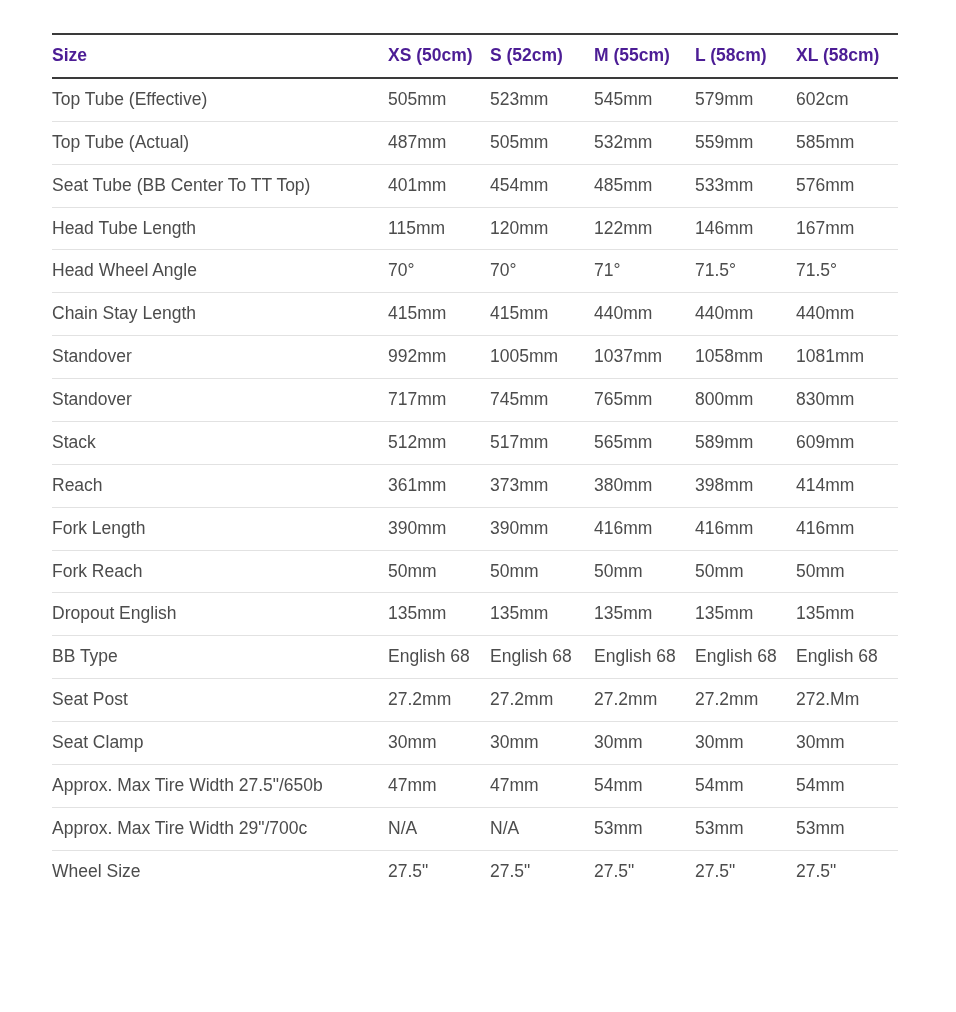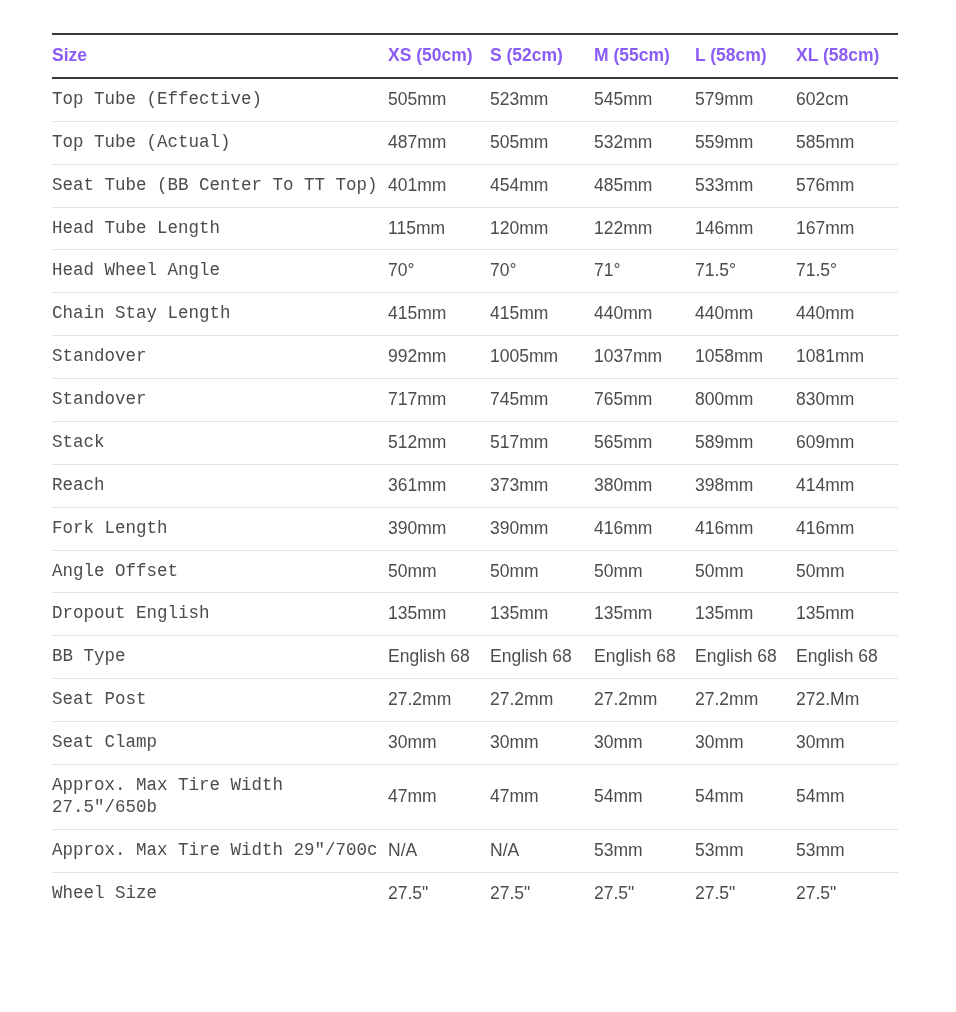--- a/index.html
+++ b/index.html
@@ -29,7 +29,7 @@
   th {
     font-size: 17.5px;
     font-weight: bold;
-    color: #8b5cf6;
+    color: #4c1d95;
     text-align: left;
     vertical-align: middle;
     padding: 10px 0;

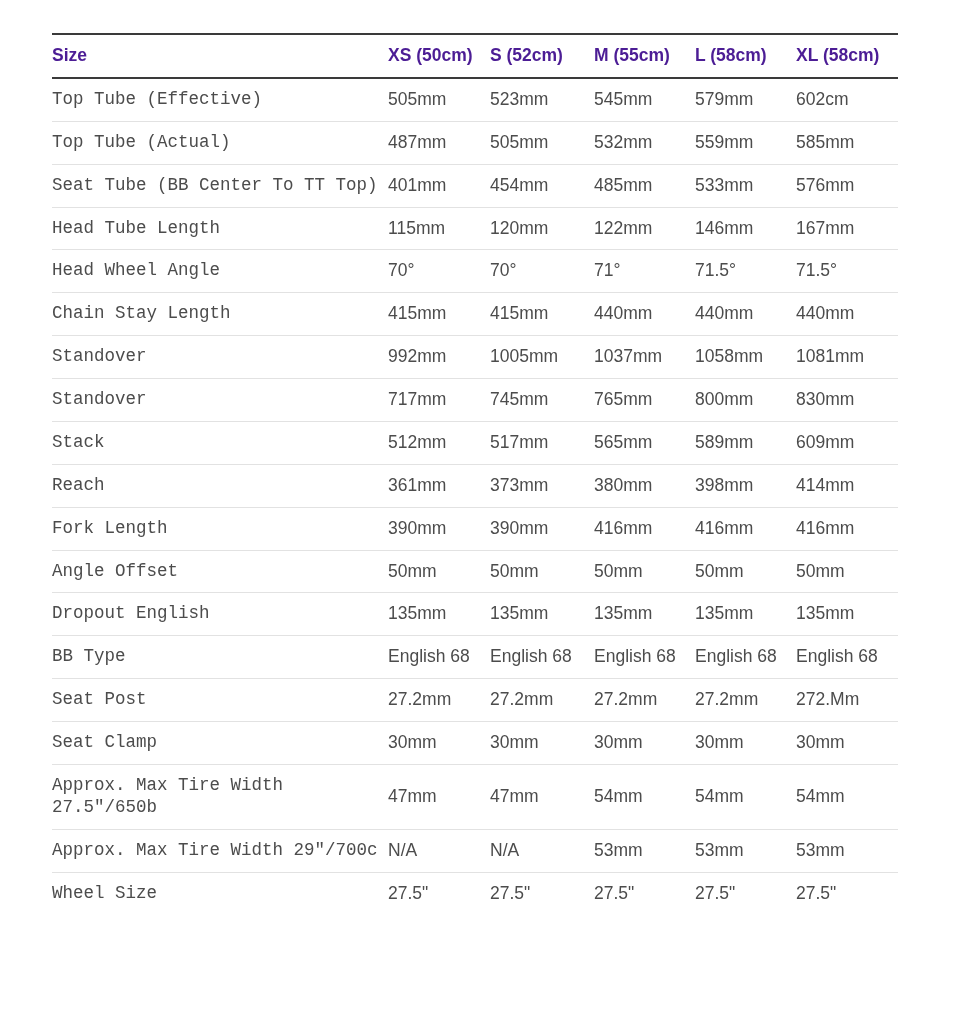--- a/index.html
+++ b/index.html
@@ -51,7 +51,6 @@
   td.label {
     white-space: pre-line;
     padding-right: 2px;
-    font-family: Liberation Mono, monospace;
   }
   tbody tr + tr {
     border-top: 1px solid #e2e2e2;

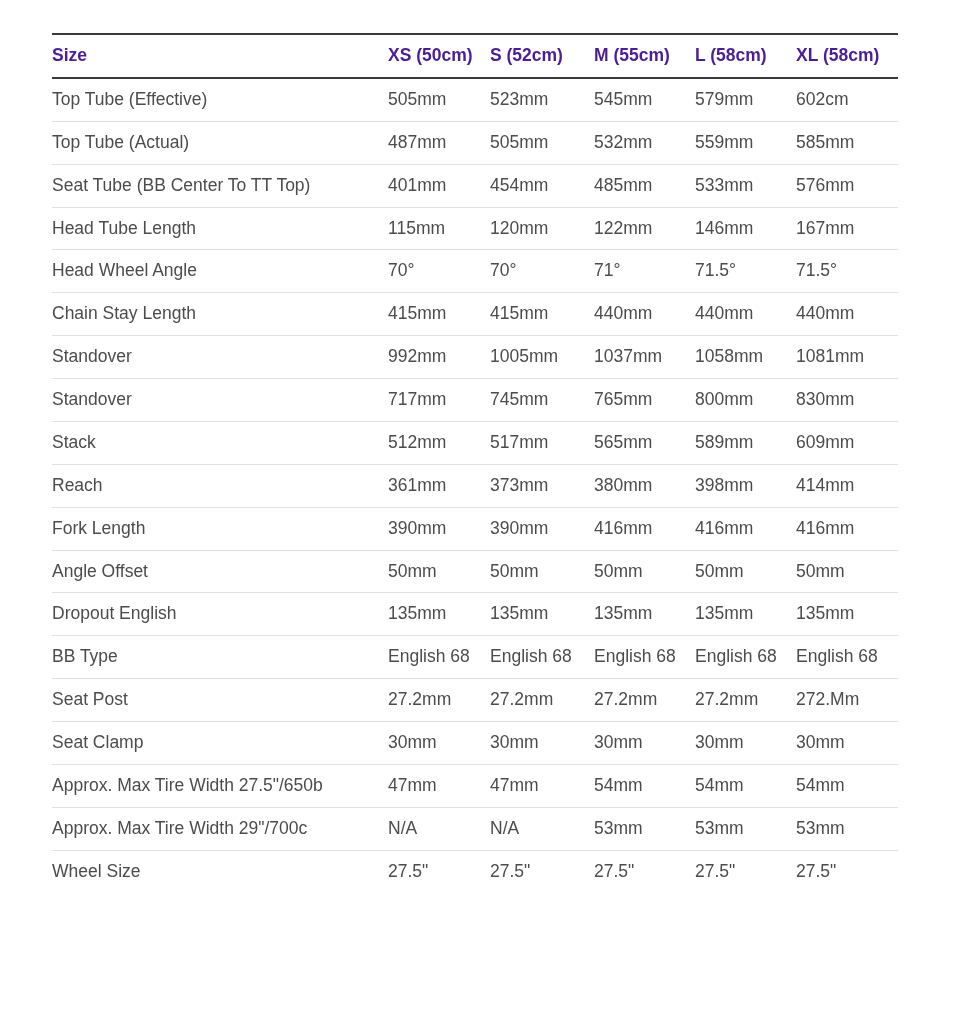--- a/index.html
+++ b/index.html
@@ -169,7 +169,7 @@
           <td>416mm</td>
         </tr>
         <tr>
-          <td class="label">Angle Offset</td>
+          <td class="label">Fork Reach</td>
           <td>50mm</td>
           <td>50mm</td>
           <td>50mm</td>

